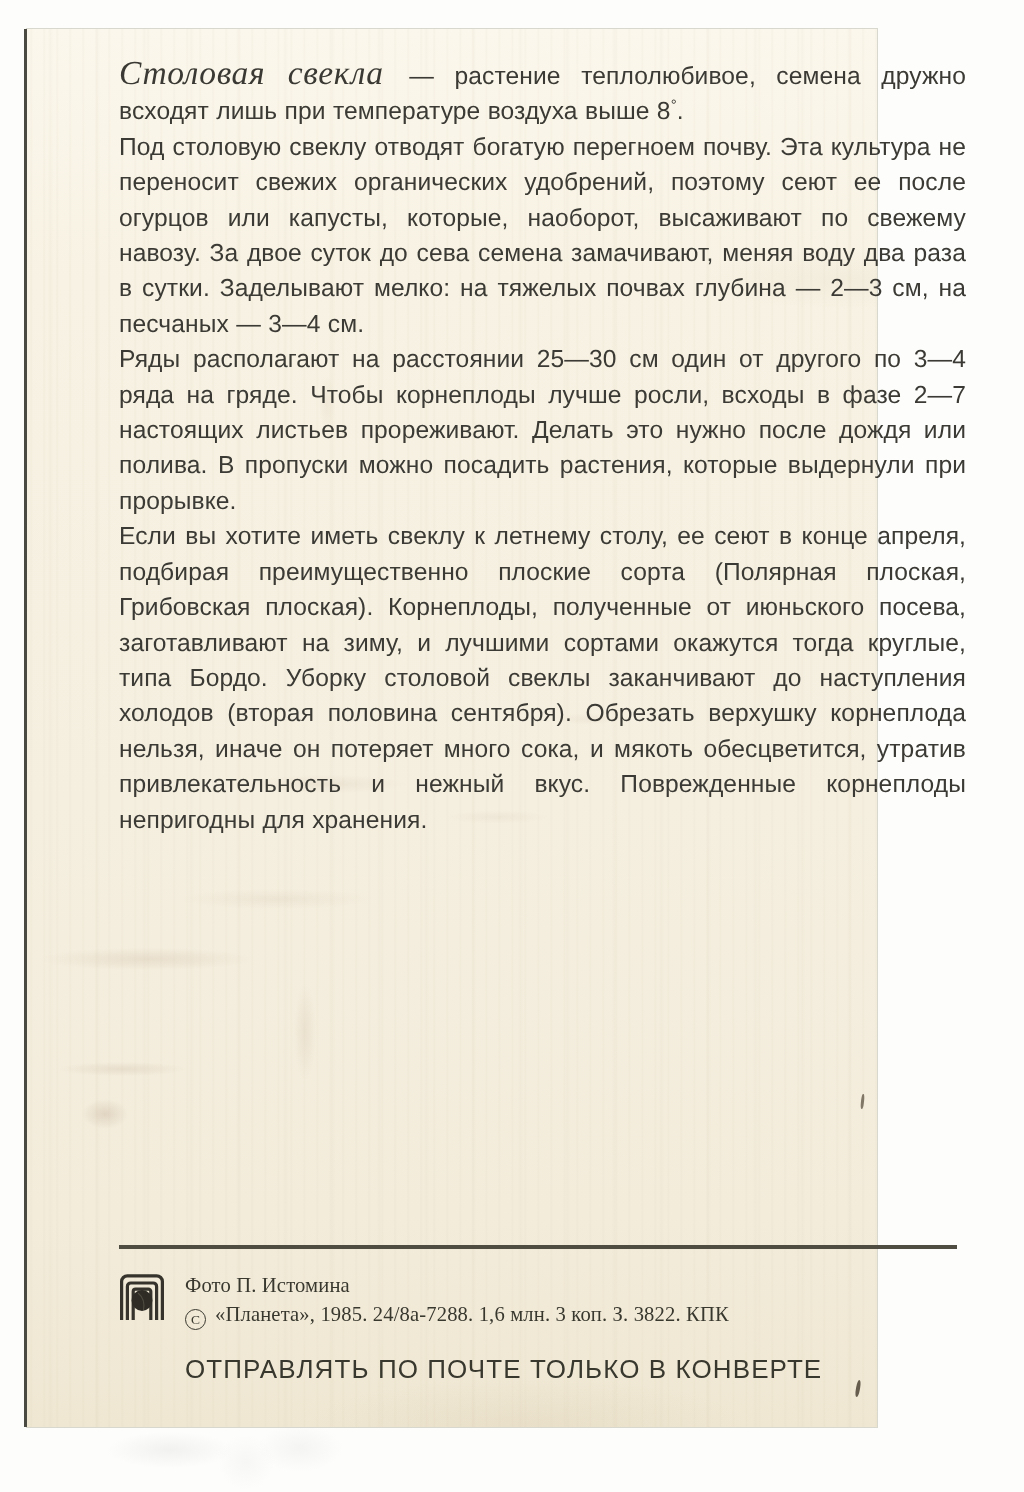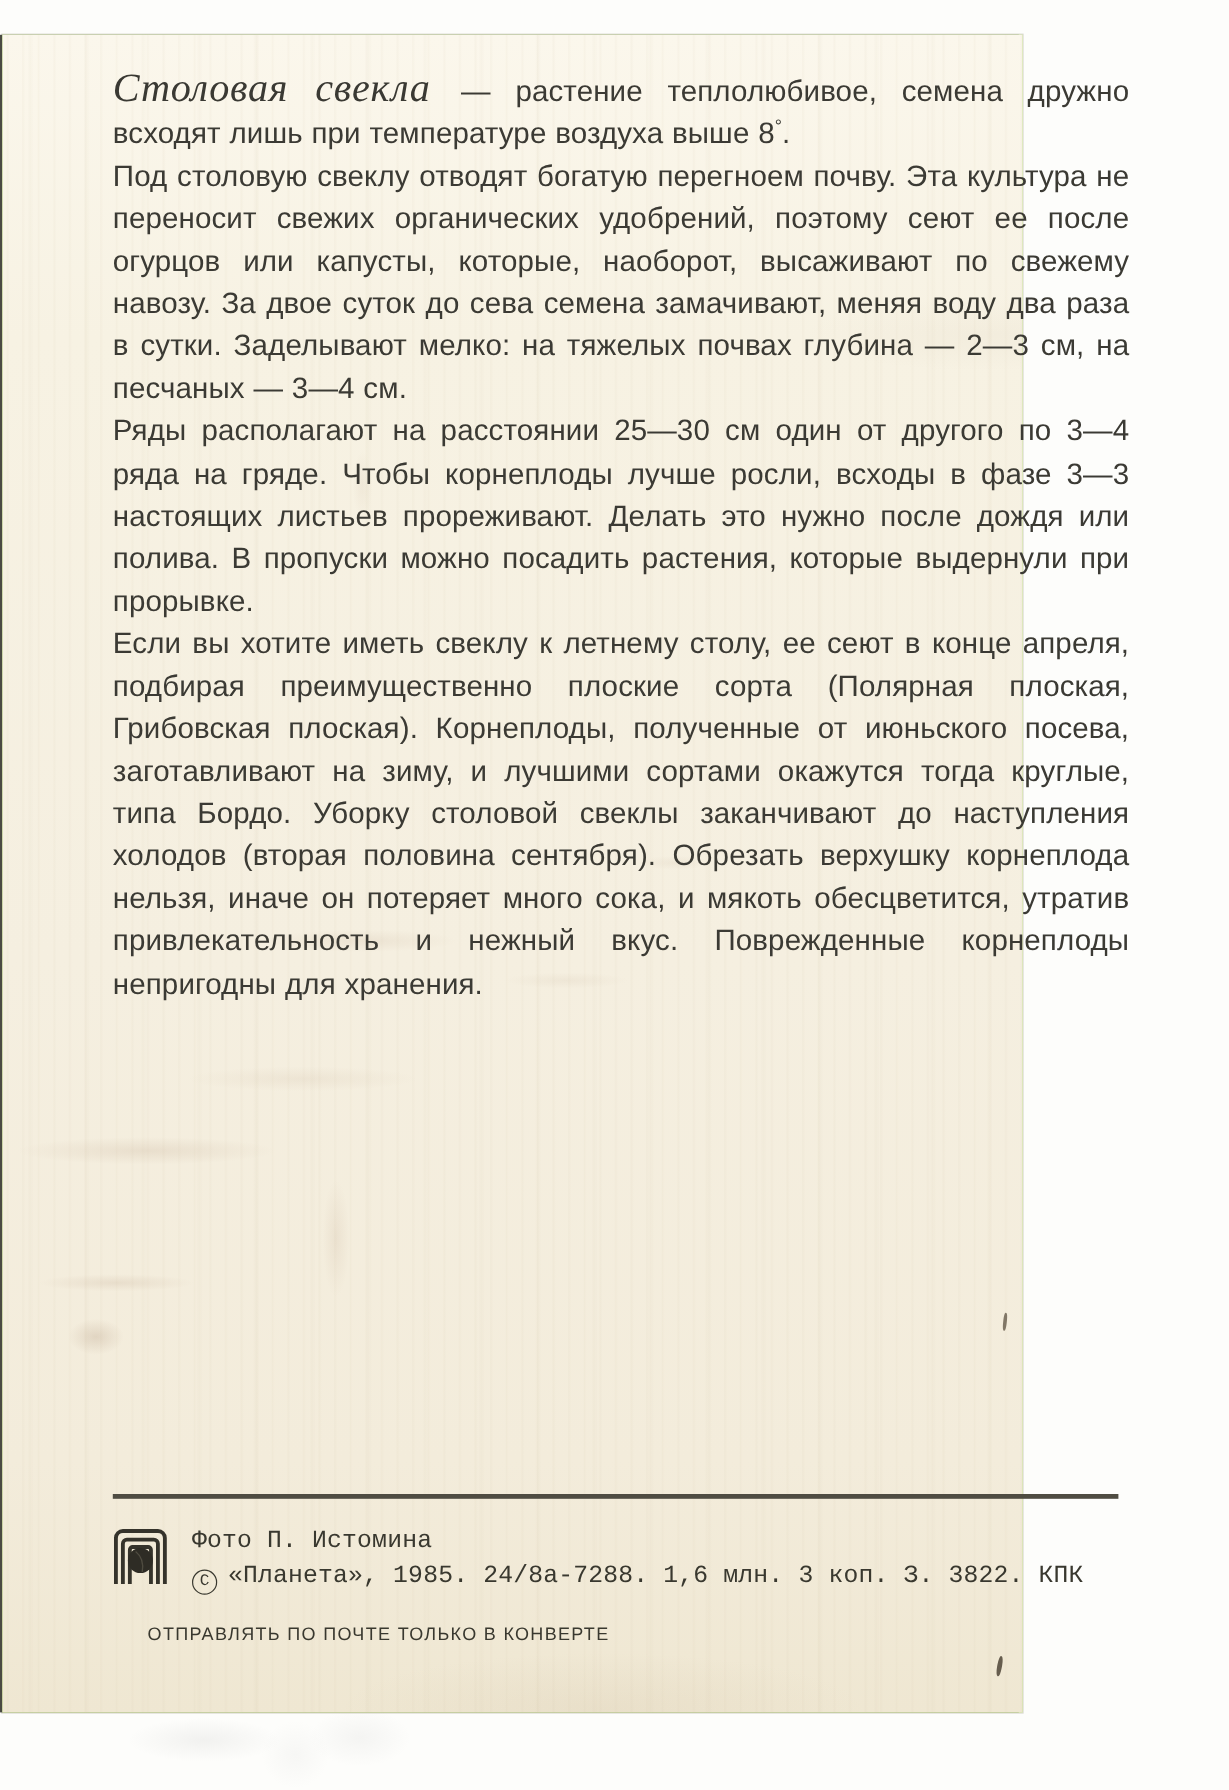--- a/index.html
+++ b/index.html
@@ -37,11 +37,11 @@
   
   .card {
     position: absolute;
-    left: 2px;
+    left: 27px;
     top: 29px;
     width: 850px;
     height: 1398px;
-    background: #bef264;
+    background: #f9a8d4;
     box-shadow:
       -3px 0 0 0 #4a4a42,
        0 0 0 1px rgba(150,145,125,.35);

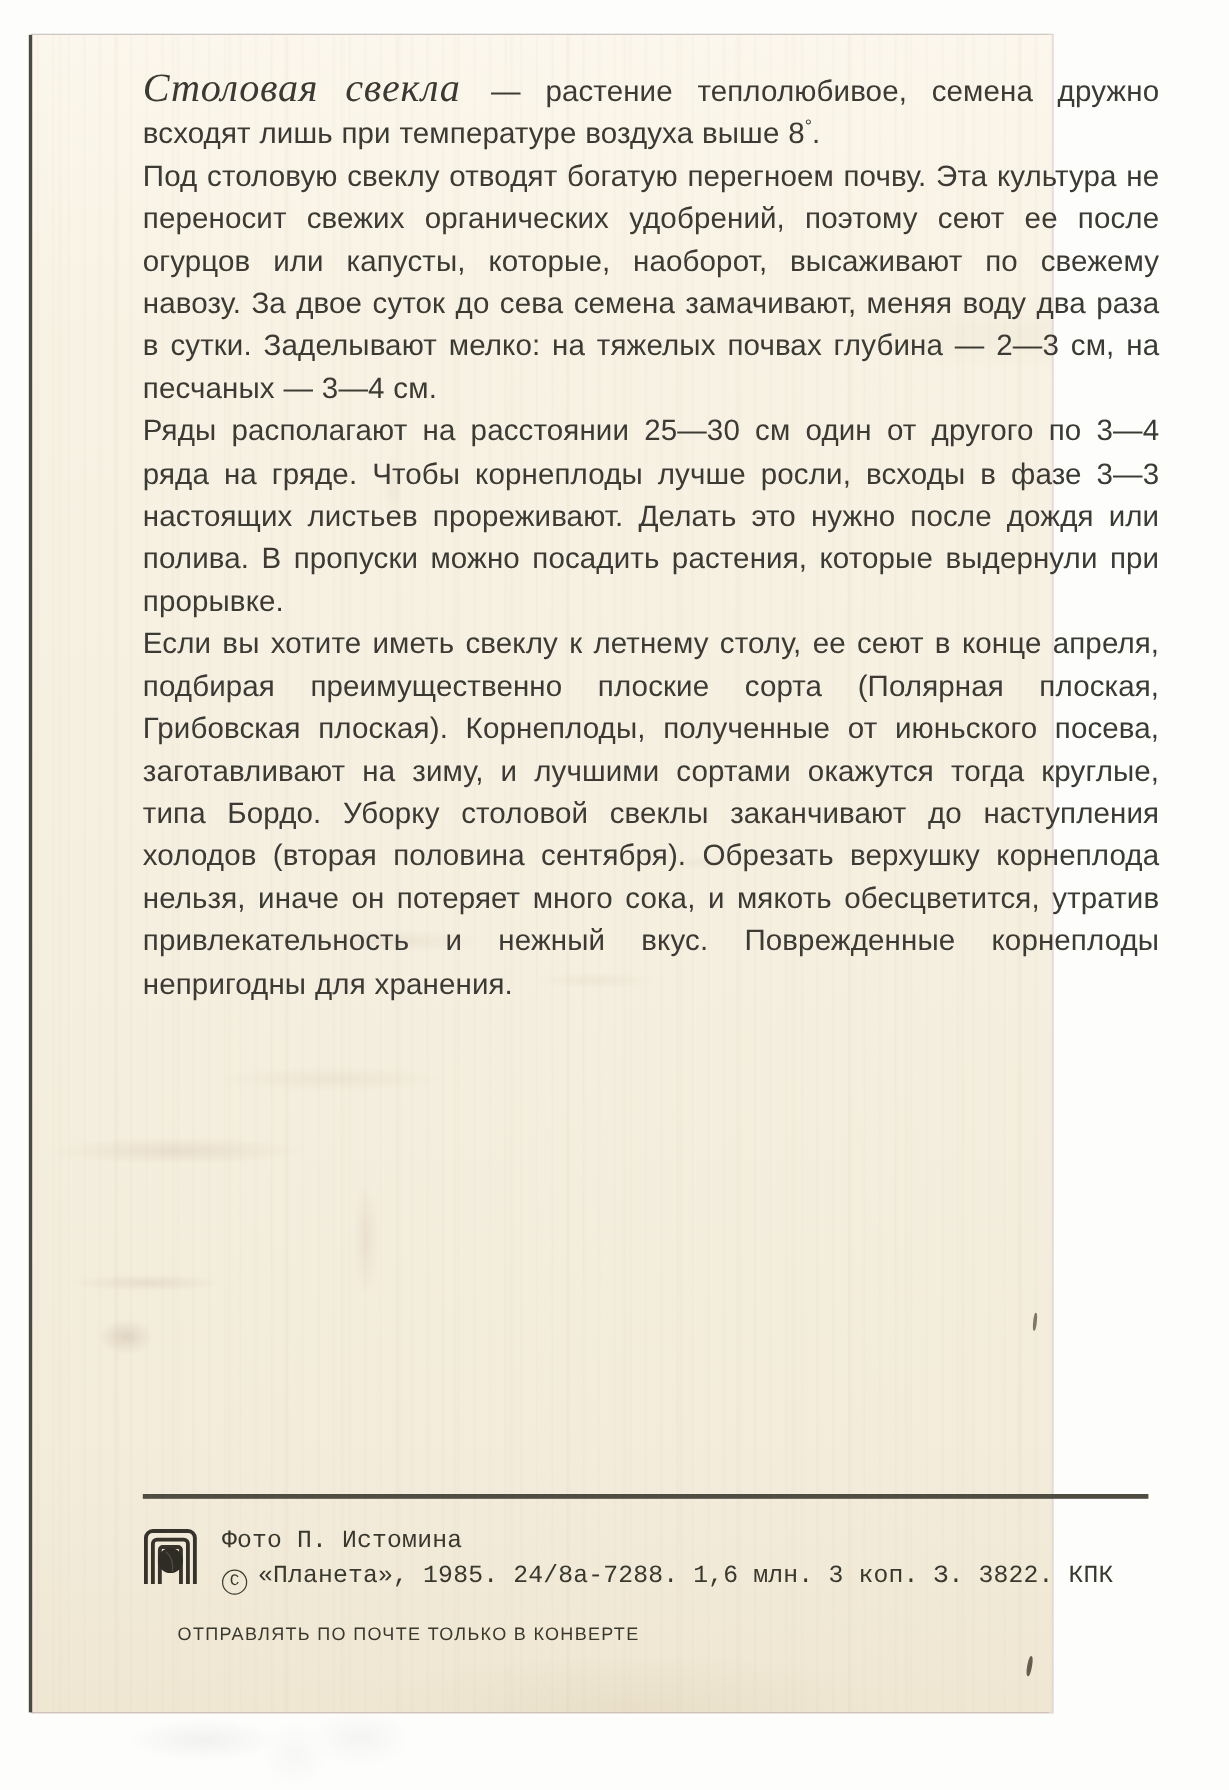--- a/index.html
+++ b/index.html
@@ -231,7 +231,7 @@
     <div class="body-text">
       <p><span class="title">Столовая свекла</span><span> — </span><span>растение теплолюбивое, семена дружно всходят лишь при температуре воздуха выше 8<span class="deg">°</span>.</span></p>
       <p>Под столовую свеклу отводят богатую перегноем почву. Эта культура не переносит свежих органических удобрений, поэтому сеют ее после огурцов или капусты, которые, наоборот, высаживают по свежему навозу. За двое суток до сева семена замачивают, меняя воду два раза в сутки. Заделывают мелко: на тяжелых почвах глубина — 2—3 см, на песчаных — 3—4 см.</p>
-      <p>Ряды располагают на расстоянии 25—30 см один от другого по 3—4 ряда на гряде. Чтобы корнеплоды лучше росли, всходы в фазе 3—3 настоящих листьев прореживают. Делать это нужно после дождя или полива. В пропуски можно посадить растения, которые выдернули при прорывке.</p>
+      <p>Ряды располагают на расстоянии 25—30 см один от другого по 3—4 ряда на гряде. Чтобы корнеплоды лучше росли, всходы в фазе 2—7 настоящих листьев прореживают. Делать это нужно после дождя или полива. В пропуски можно посадить растения, которые выдернули при прорывке.</p>
       <p>Если вы хотите иметь свеклу к летнему столу, ее сеют в конце апреля, подбирая преимущественно плоские сорта (Полярная плоская, Грибовская плоская). Корнеплоды, полученные от июньского посева, заготавливают на зиму, и лучшими сортами окажутся тогда круглые, типа Бордо. Уборку столовой свеклы заканчивают до наступления холодов (вторая половина сентября). Обрезать верхушку корнеплода нельзя, иначе он потеряет много сока, и мякоть обесцветится, утратив привлекательность и нежный вкус. Поврежденные корнеплоды непригодны для хранения.</p>
     </div>
   </div>

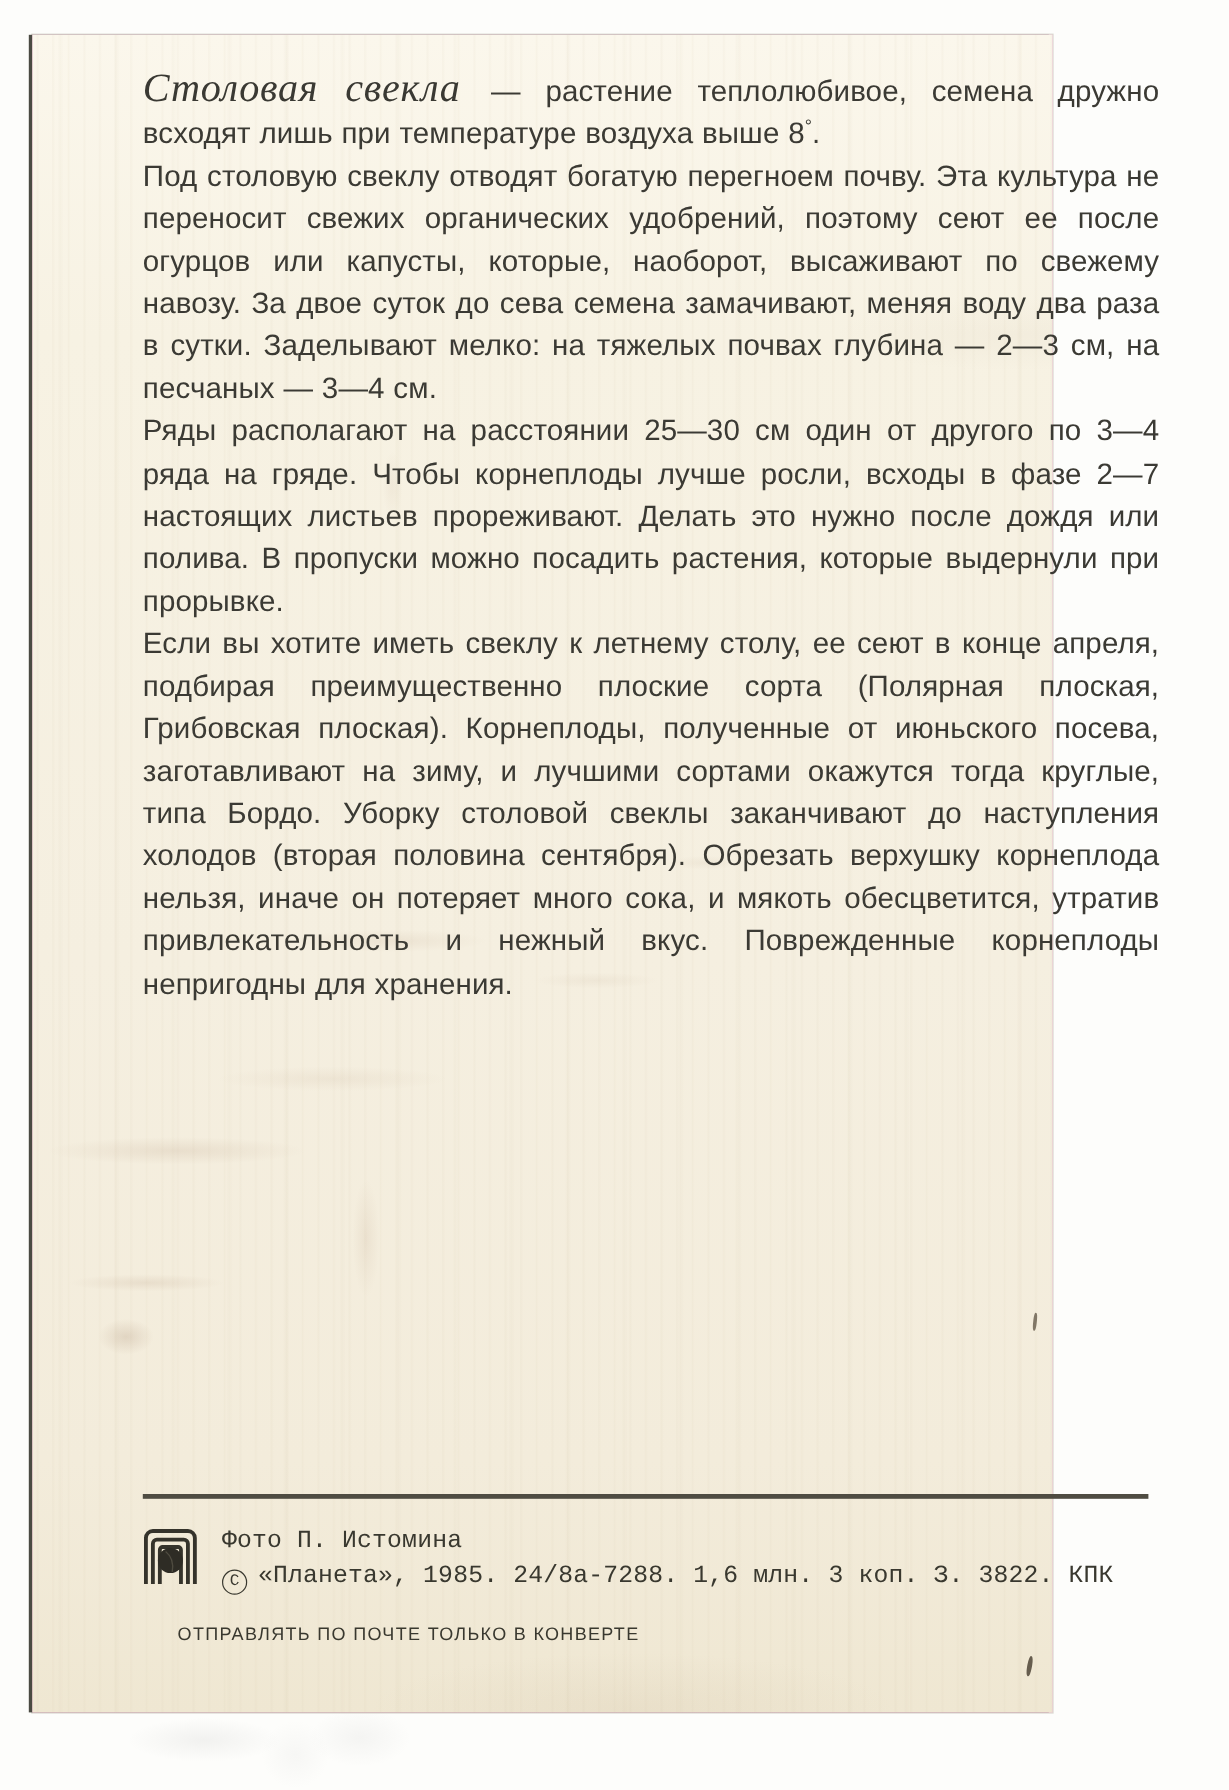--- a/index.html
+++ b/index.html
@@ -180,7 +180,7 @@
   }
   .imprint-lines {
     color: #39382f;
-    font-family: Liberation Mono, monospace;
+    font-family: Liberation Serif, serif;
     font-size: 20.6px;
     line-height: 28.5px;
     letter-spacing: .15px;

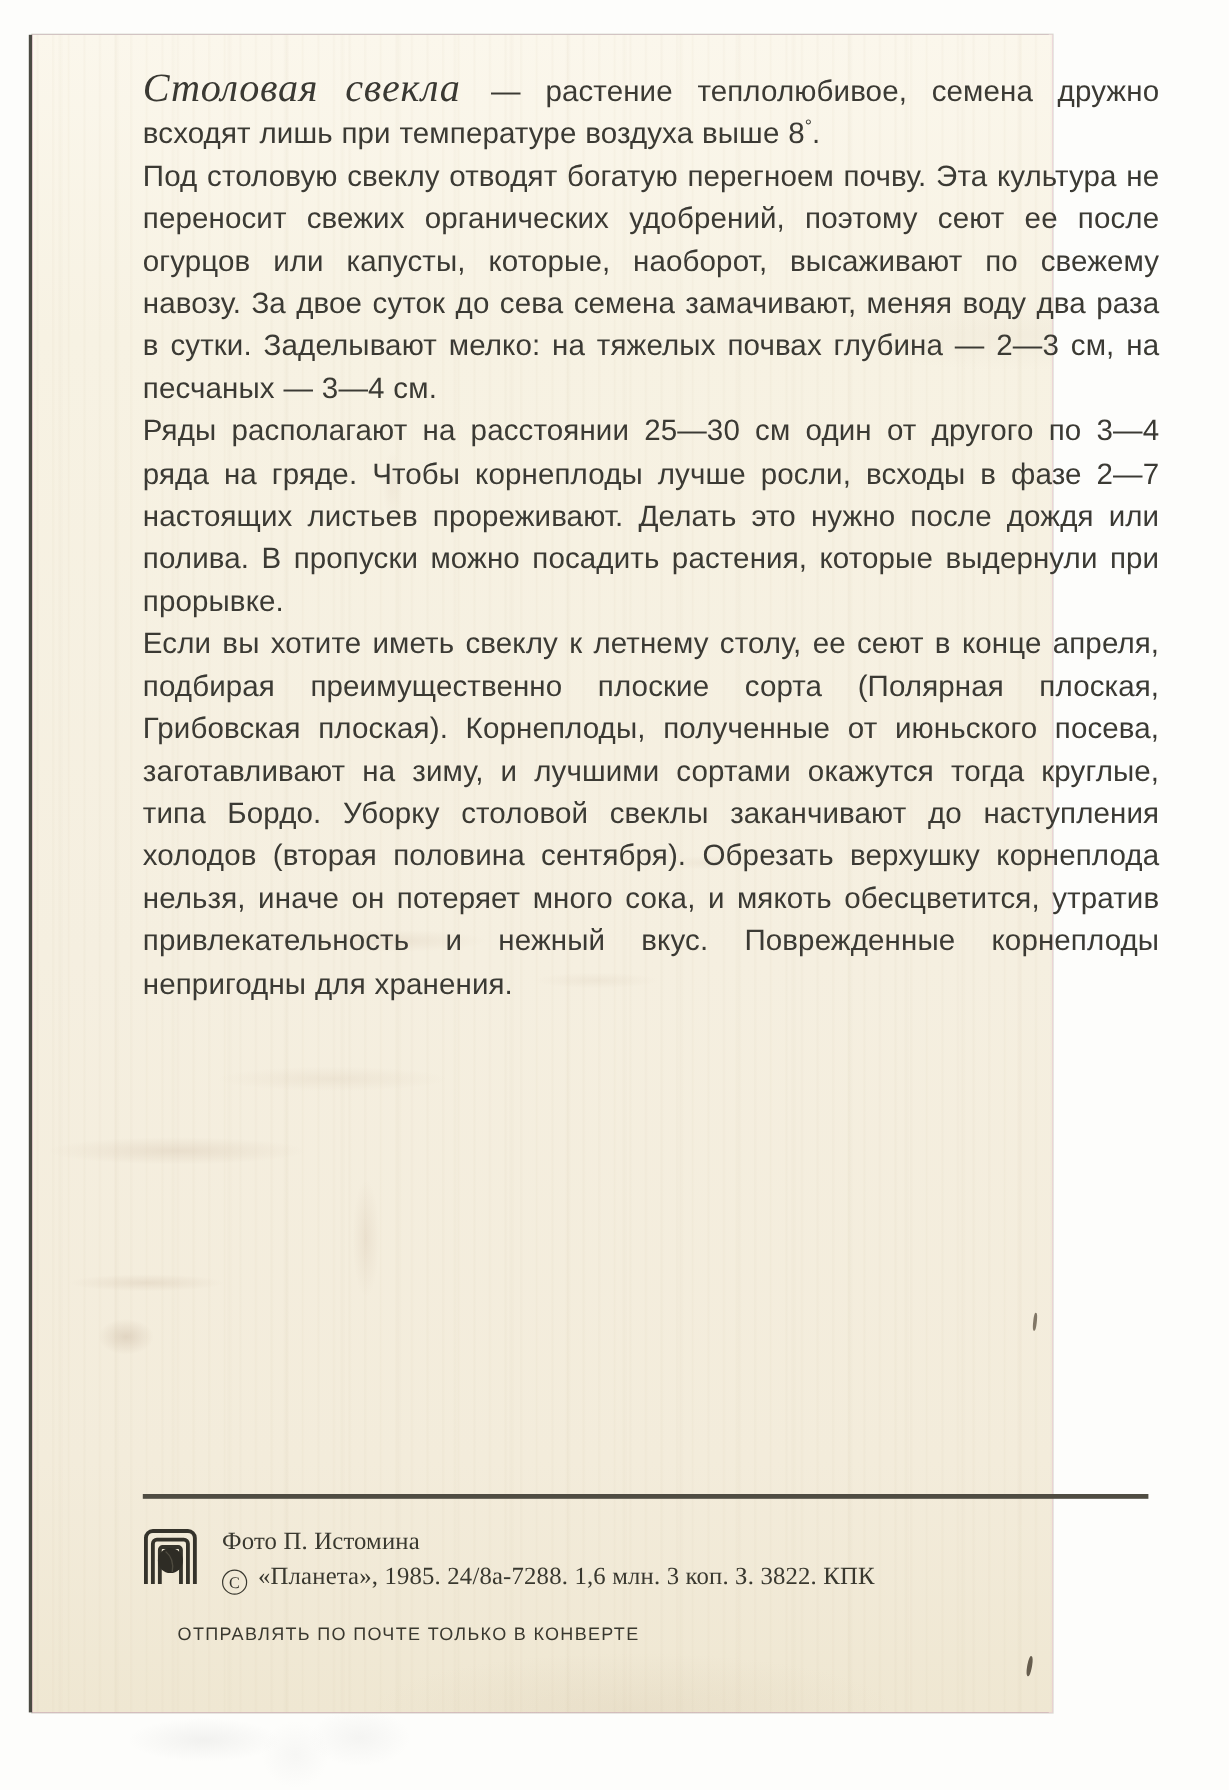--- a/index.html
+++ b/index.html
@@ -207,10 +207,10 @@
   }
   .mail-note {
     margin-top: 26px;
-    margin-left: 29px;
+    margin-left: 66px;
     color: #39382f;
     font-family: "Liberation Sans", sans-serif;
-    font-size: 15px;
+    font-size: 26px;
     letter-spacing: 1.1px;
     white-space: nowrap;
   }

